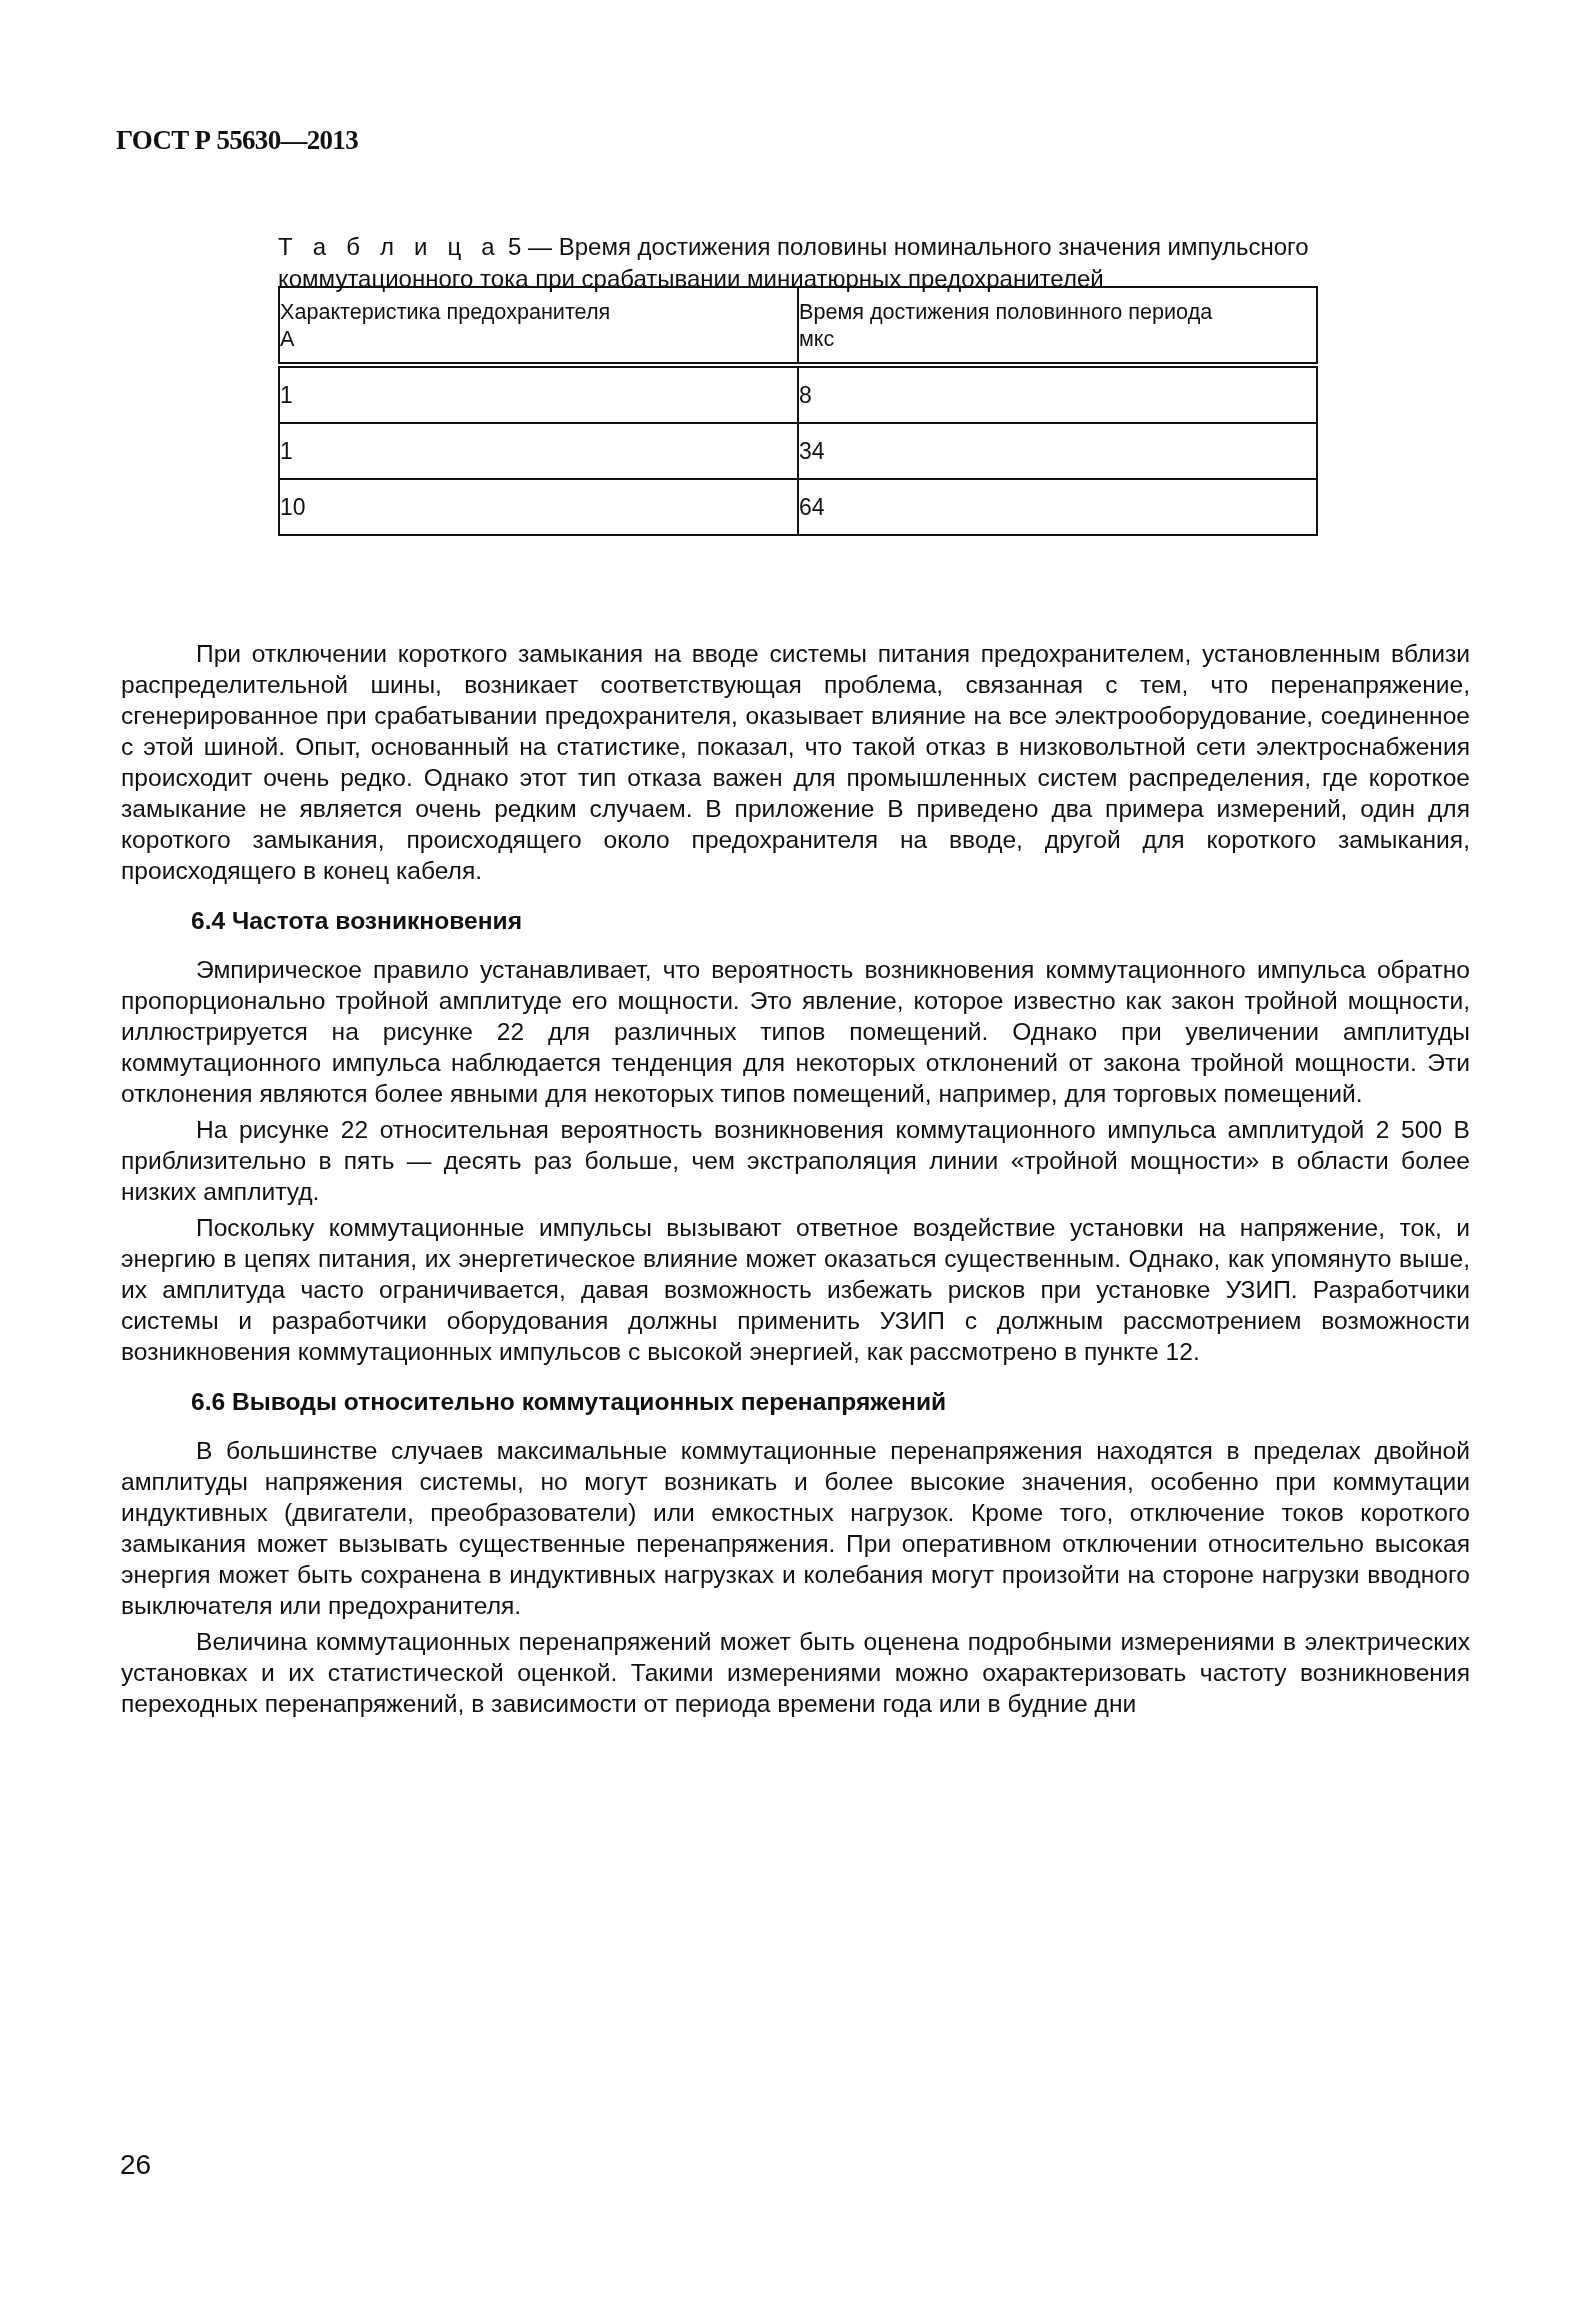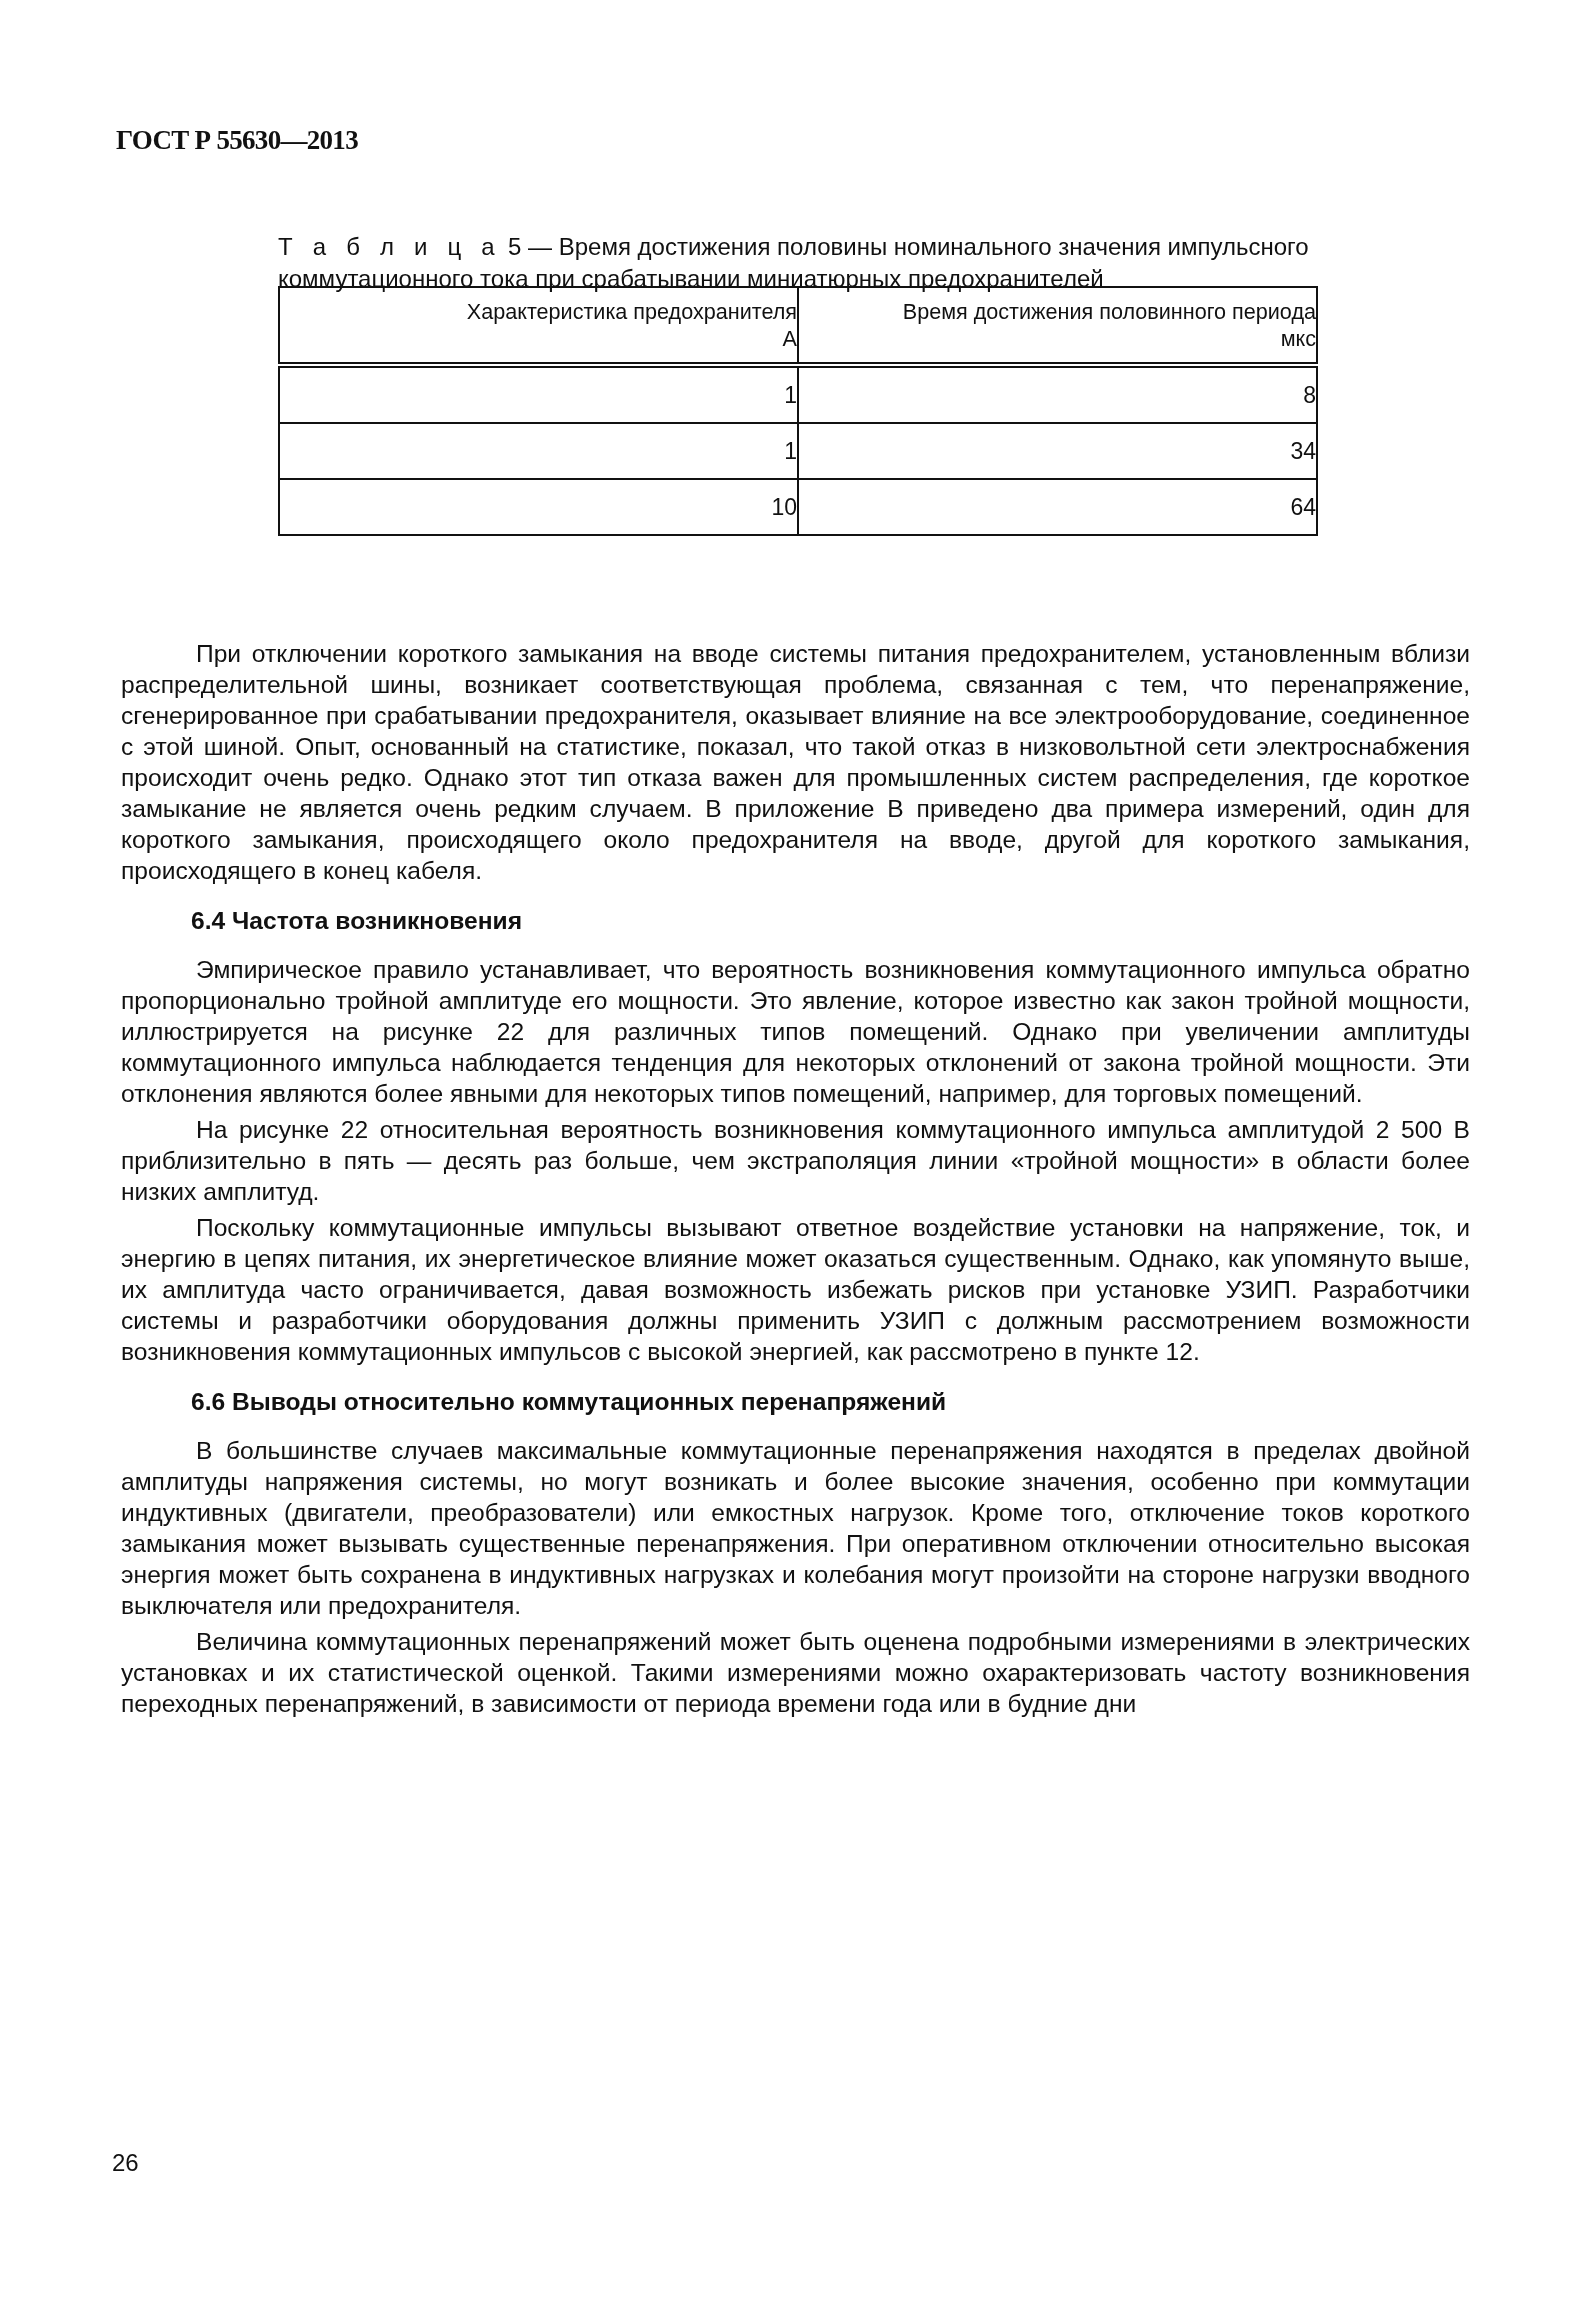--- a/index.html
+++ b/index.html
@@ -10,7 +10,7 @@
   .caption .spaced { letter-spacing: 6.7px; }
   table.t5 { position: absolute; left: 278px; top: 286px; width: 1040px; border-collapse: collapse;
              font-size: 21.6px; }
-  table.t5 td, table.t5 th { border: 2px solid #111; text-align: right; font-weight: normal; padding: 0; }
+  table.t5 td, table.t5 th { border: 2px solid #111; text-align: left; font-weight: normal; padding: 0; }
   table.t5 th { height: 74px; line-height: 27px; border-bottom: 6px double #111; }
   table.t5 td { height: 54px; font-size: 23px; }
   table.t5 tr.first td { border-top: none; }

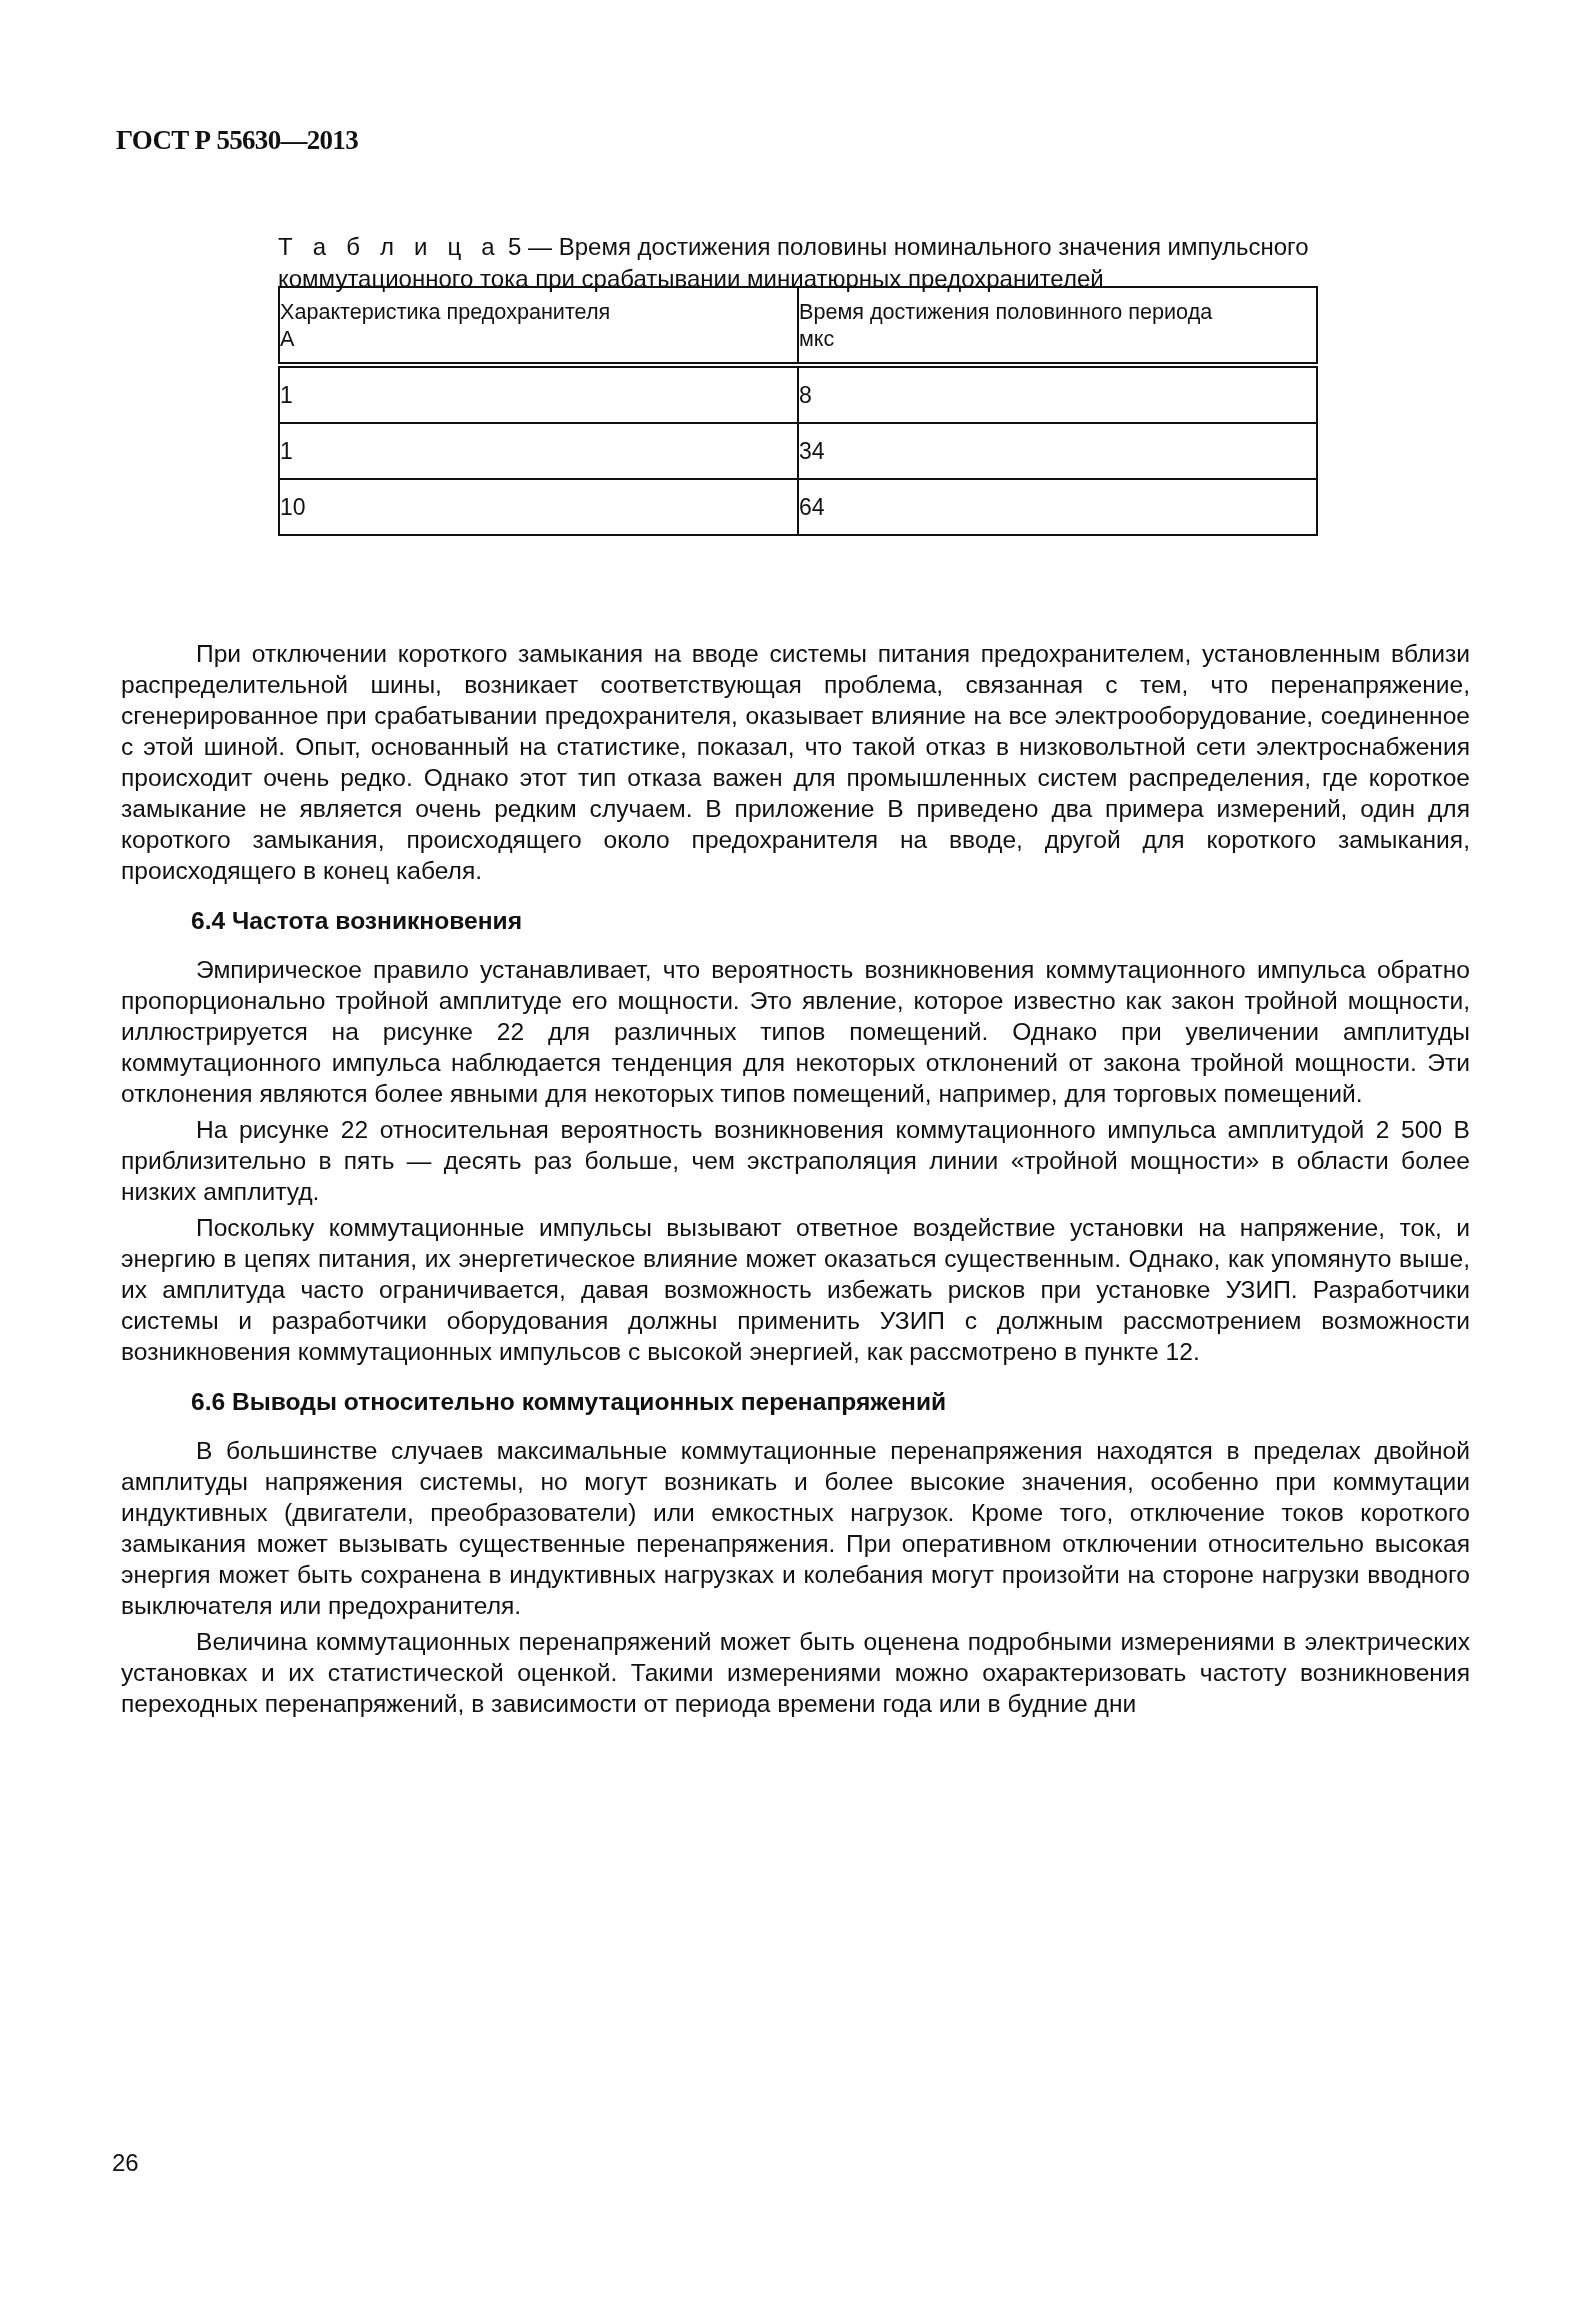--- a/index.html
+++ b/index.html
@@ -18,7 +18,7 @@
                text-align: justify; }
   .body-text p { margin: 5px; text-indent: 75px; }
   .body-text h2 { margin: 0; padding: 13.5px 0 13.5px 75px; font-size: 24.6px; font-weight: bold; line-height: 31px; }
-  .pagenum { position: absolute; left: 112px; top: 2149px; font-size: 24px; }
+  .pagenum { position: absolute; left: 120px; top: 2149px; font-size: 28px; }
 </style>
 </head>
 <body>

